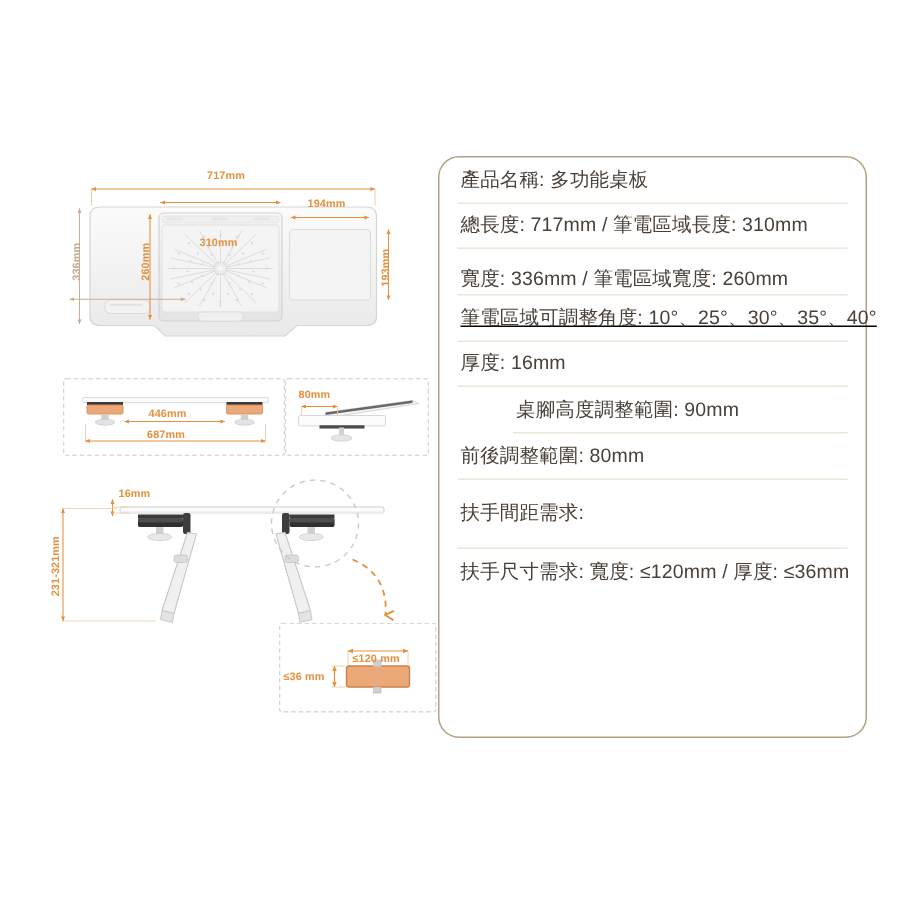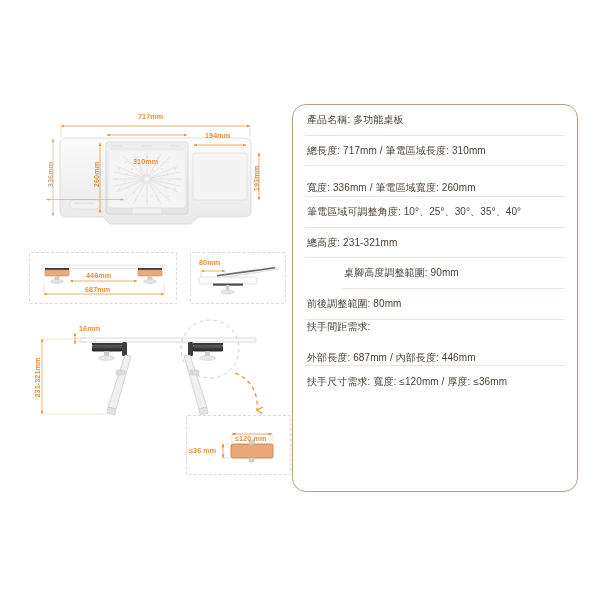--- a/index.html
+++ b/index.html
@@ -25,7 +25,7 @@
   }
   .spec-row:last-child{border-bottom:none;}
   .spec-row .line{
-    font-size:10px;color:#4a4038;line-height:1.55;
+    font-size:13px;color:#4a4038;line-height:1.55;
     letter-spacing:.1px;white-space:nowrap;
   }
   .spec-row.two .lines{display:flex;flex-direction:column;gap:16px;}

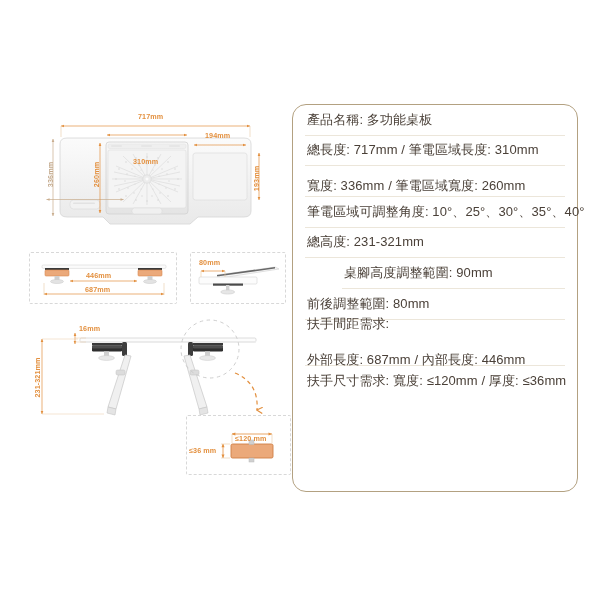--- a/index.html
+++ b/index.html
@@ -348,7 +348,7 @@
             <div class="line">寬度: 336mm / 筆電區域寬度: 260mm</div>
           </div>
         </div>
-        <div class="spec-row" style="height: 30.6709px;">
+        <div class="spec-row" style="height: 30.6709px; text-decoration: underline;">
           <div class="lines">
             <div class="line">筆電區域可調整角度:  10°、25°、30°、35°、40°</div>
           </div>

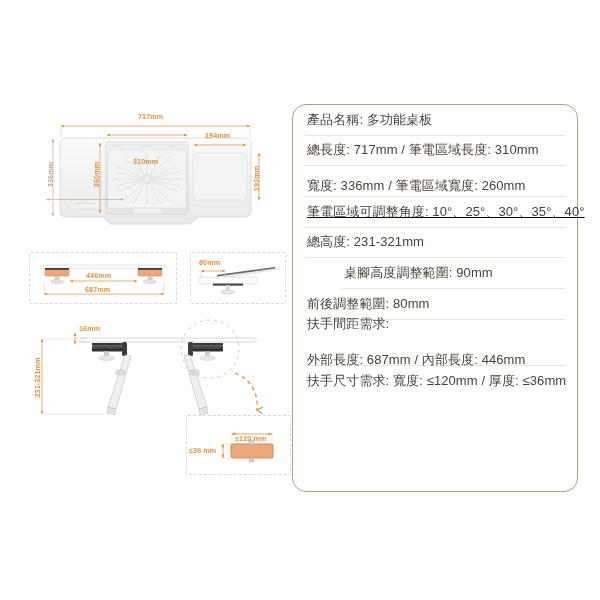--- a/index.html
+++ b/index.html
@@ -355,6 +355,11 @@
         </div>
         <div class="spec-row" style="height: 30.6709px;">
           <div class="lines">
+            <div class="line">厚度: 16mm</div>
+          </div>
+        </div>
+        <div class="spec-row" style="height: 30.6709px;">
+          <div class="lines">
             <div class="line">總高度: 231-321mm</div>
           </div>
         </div>

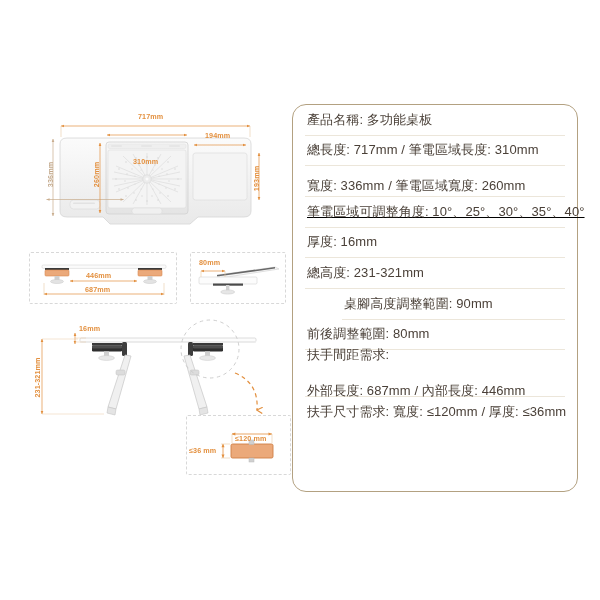--- a/index.html
+++ b/index.html
@@ -181,7 +181,7 @@
     <div class="dim-text vert" style="left:196px;top:62px;transform:rotate(-90deg);">193mm</div>
   </div>
 
-  <div class="panel-dash" style="left:29px;top:252px;width:148px;height:52px;">
+  <div class="panel-dash" style="left:42px;top:252px;width:148px;height:52px;">
     <svg width="148" height="52" viewBox="0 0 148 52">
       <defs>
         <marker id="ar2" markerWidth="5" markerHeight="5" refX="4.4" refY="2.5" orient="auto">

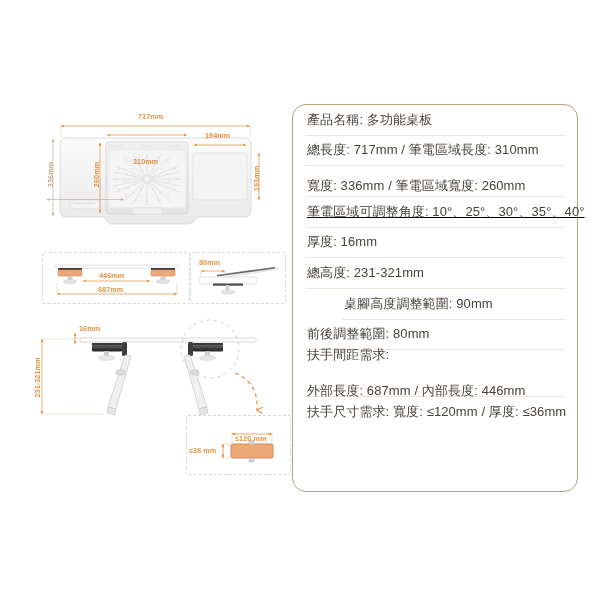--- a/index.html
+++ b/index.html
@@ -358,11 +358,6 @@
             <div class="line">厚度: 16mm</div>
           </div>
         </div>
-        <div class="spec-row" style="height: 30.6709px;">
-          <div class="lines">
-            <div class="line">總高度: 231-321mm</div>
-          </div>
-        </div>
         <div class="spec-row" style="height: 30.6709px; margin-left: 37px;">
           <div class="lines">
             <div class="line">桌腳高度調整範圍: 90mm</div>

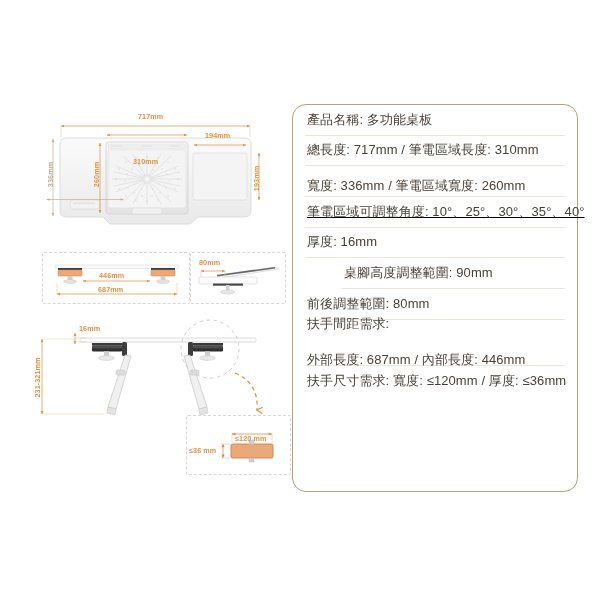--- a/index.html
+++ b/index.html
@@ -371,7 +371,6 @@
         <div class="spec-row two" style="height: 46.6198px;">
           <div class="lines">
             <div class="line">扶手間距需求:</div>
-            <div class="line">外部長度:  687mm / 內部長度:  446mm</div>
           </div>
         </div>
         <div class="spec-row" style="height: 30.6709px;">

